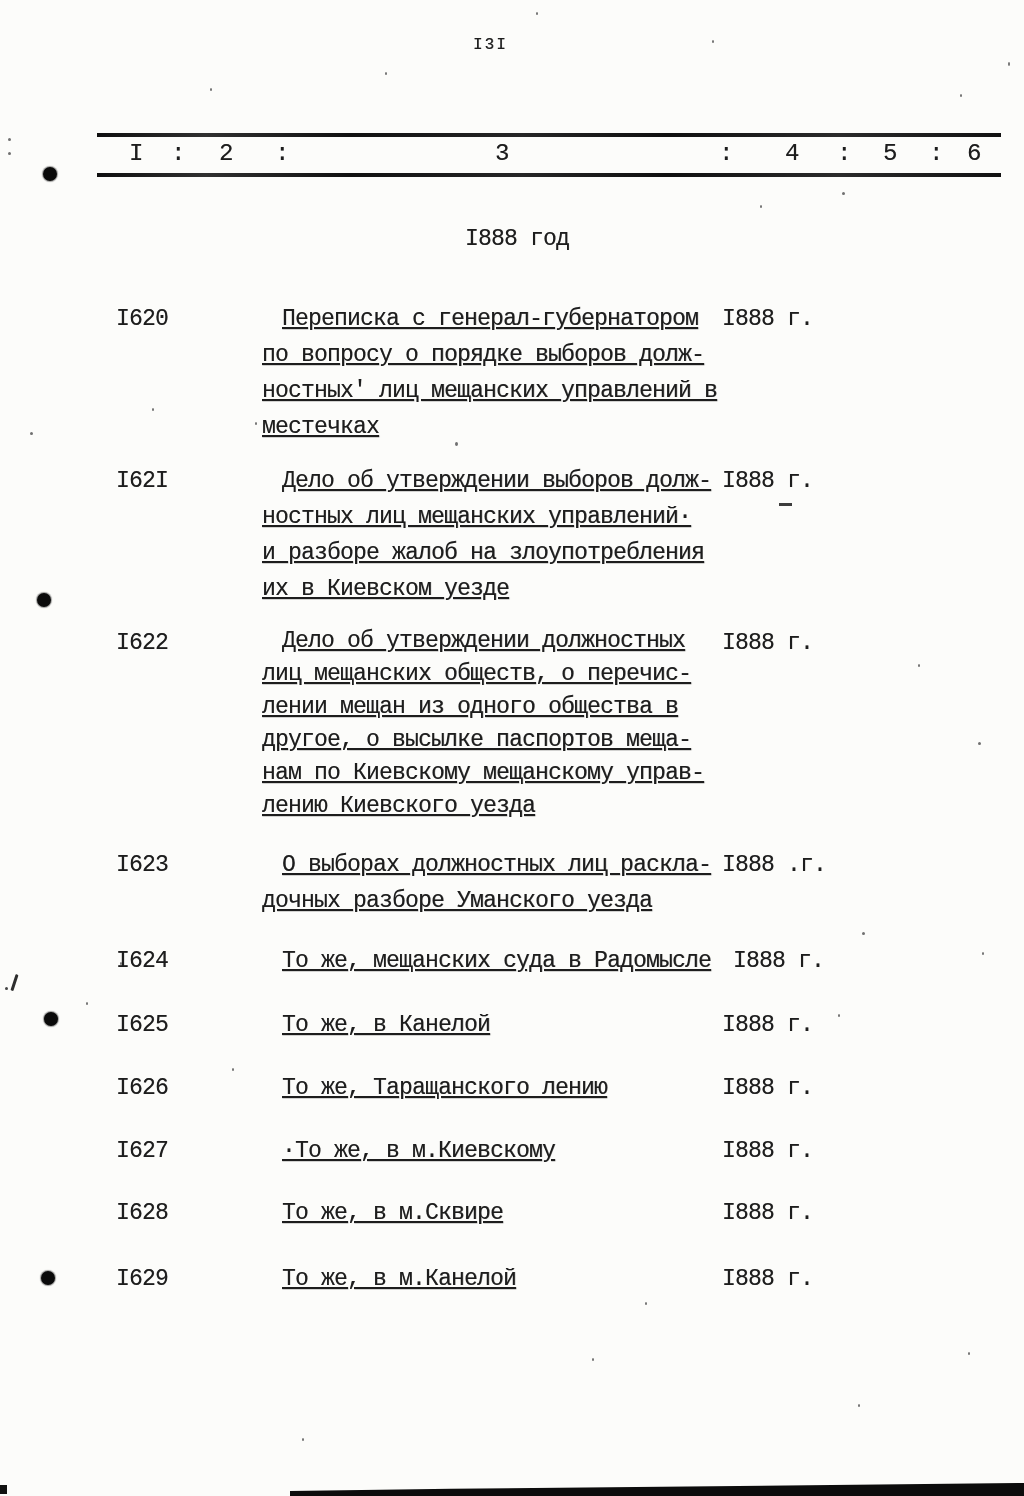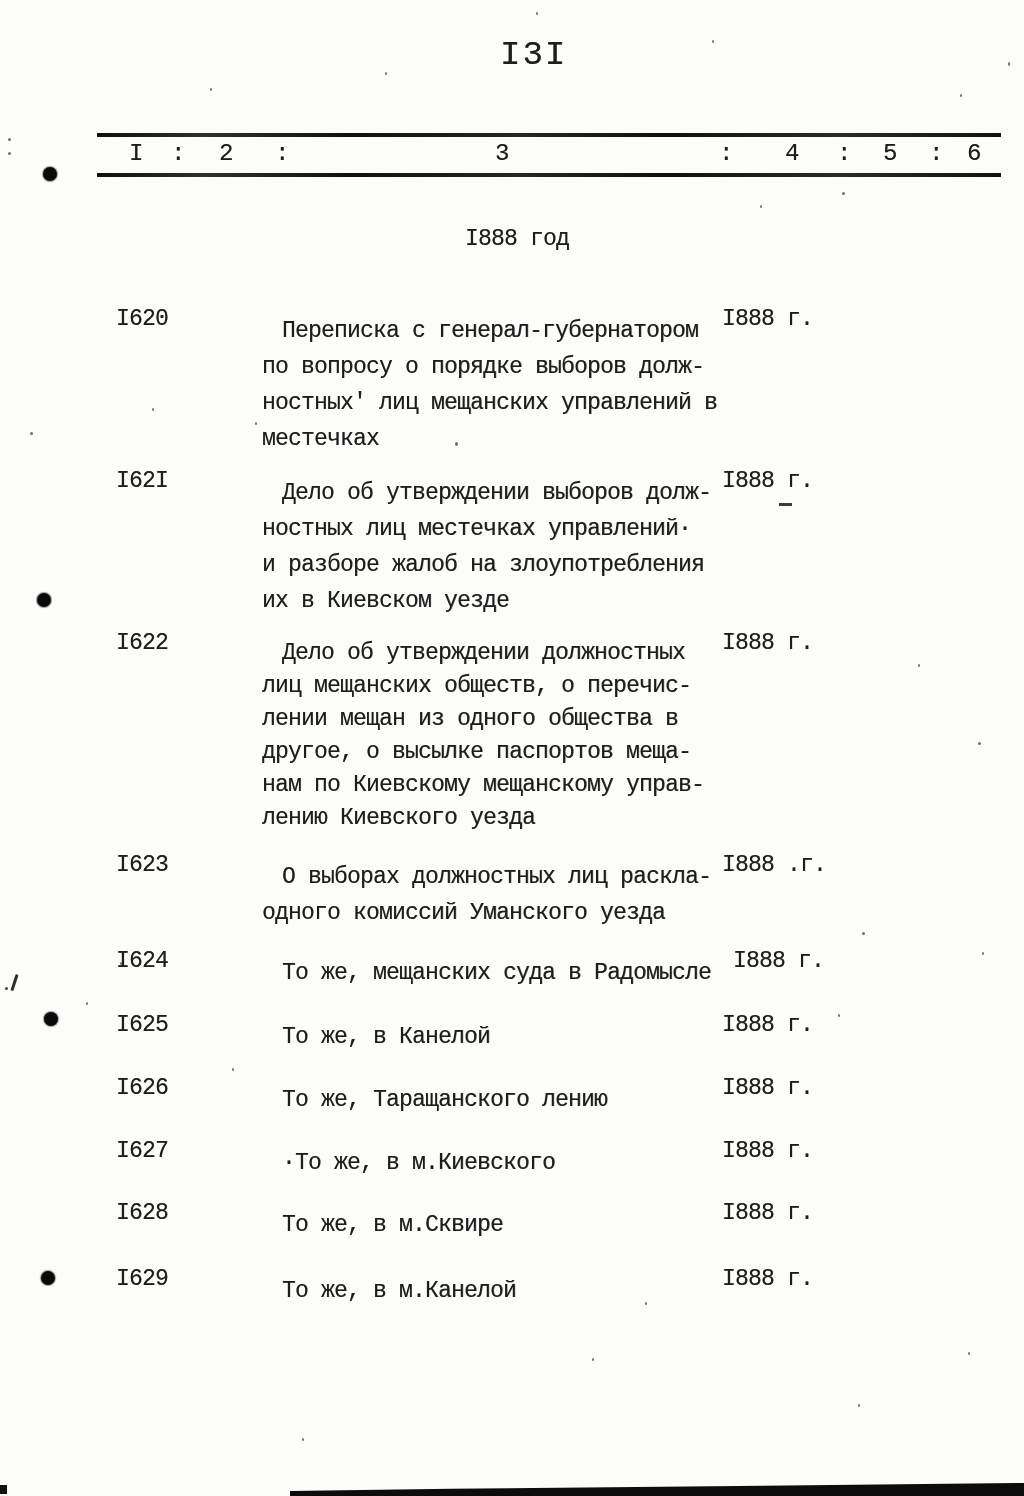--- a/index.html
+++ b/index.html
@@ -11,7 +11,7 @@
   }
   .txt{font-size:23px;letter-spacing:-0.8px;line-height:36px;
        text-shadow:0.35px 0.35px 0 rgba(25,25,25,0.55);}
-  .page-number{position:absolute;left:500px;top:36px;font-size:34px;letter-spacing:2px;
+  .page-number{position:absolute;left:473px;top:36px;font-size:16px;letter-spacing:2px;
        text-shadow:0.35px 0.35px 0 rgba(25,25,25,0.6);}
   .rule{position:absolute;left:97px;width:904px;height:4px;background:#161616;
         background:linear-gradient(90deg,#0f0f0f 0%,#303030 12%,#101010 28%,#262626 47%,#0f0f0f 63%,#2b2b2b 82%,#111 100%);}

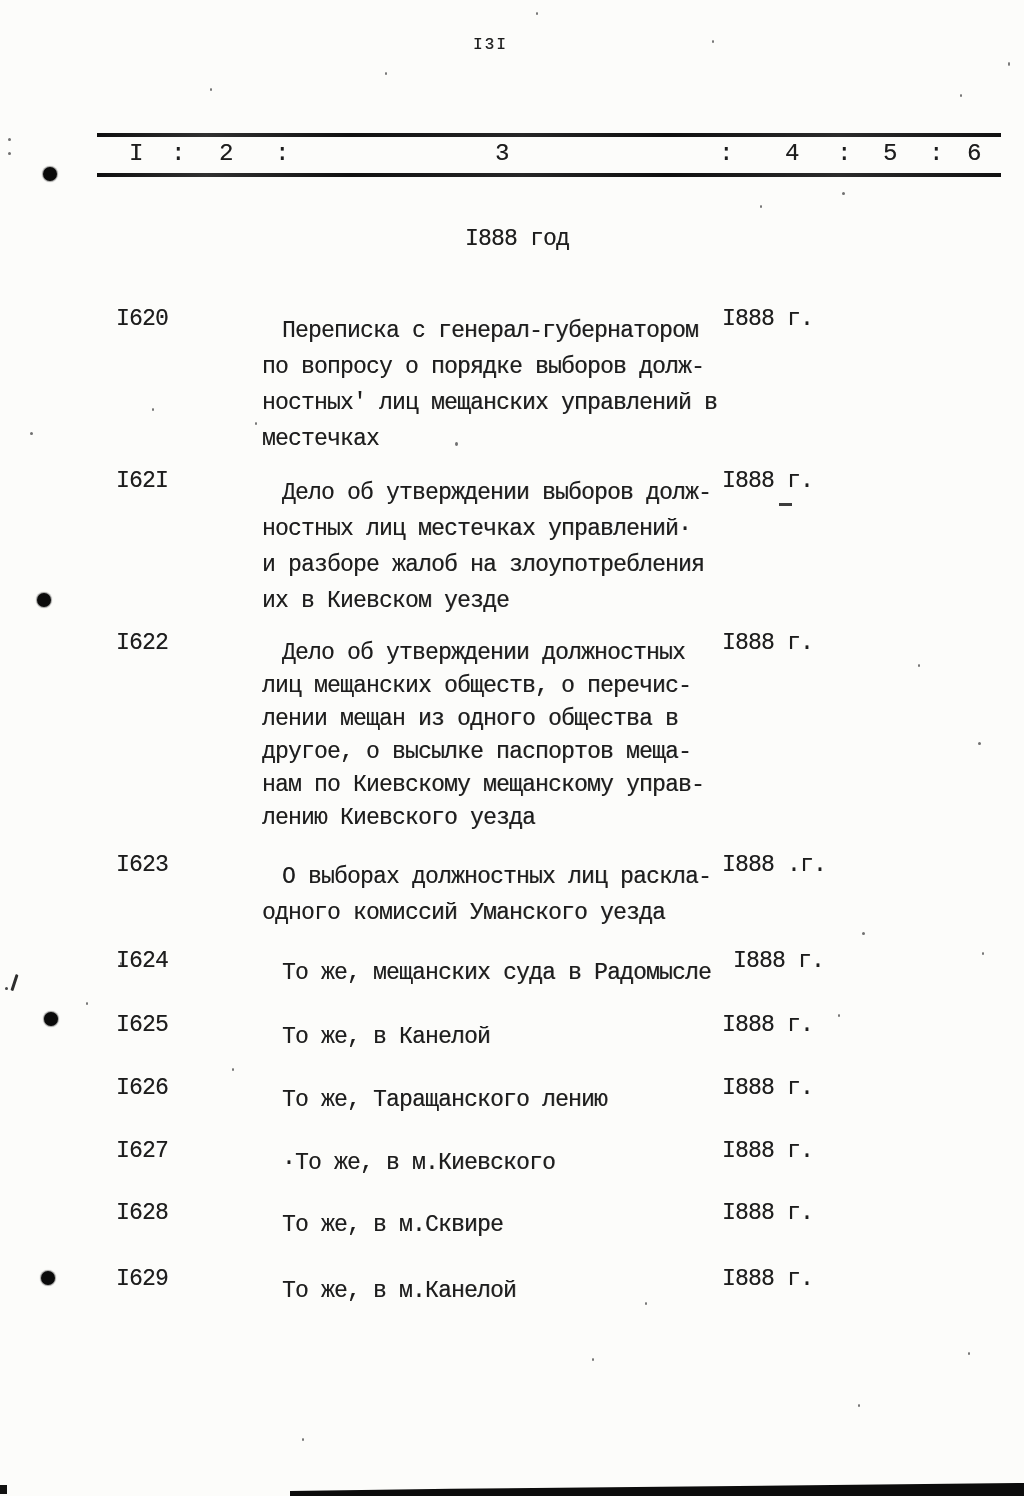--- a/index.html
+++ b/index.html
@@ -23,7 +23,7 @@
   .year-heading{position:absolute;left:465px;top:221px;}
   .entry{position:absolute;left:0;top:0;width:1024px;}
   .entry .num{position:absolute;left:116px;top:0;}
-  .entry .desc{position:absolute;left:262px;top:12px;width:480px;white-space:pre-line;text-indent:20px;}
+  .entry .desc{position:absolute;left:262px;top:0;width:480px;white-space:pre-line;text-indent:20px;text-decoration:underline;}
   .entry .date{position:absolute;left:722px;top:0;white-space:nowrap;}
   .entry.tight .desc{line-height:33px;}
   .entry .date.shift{left:733px;}

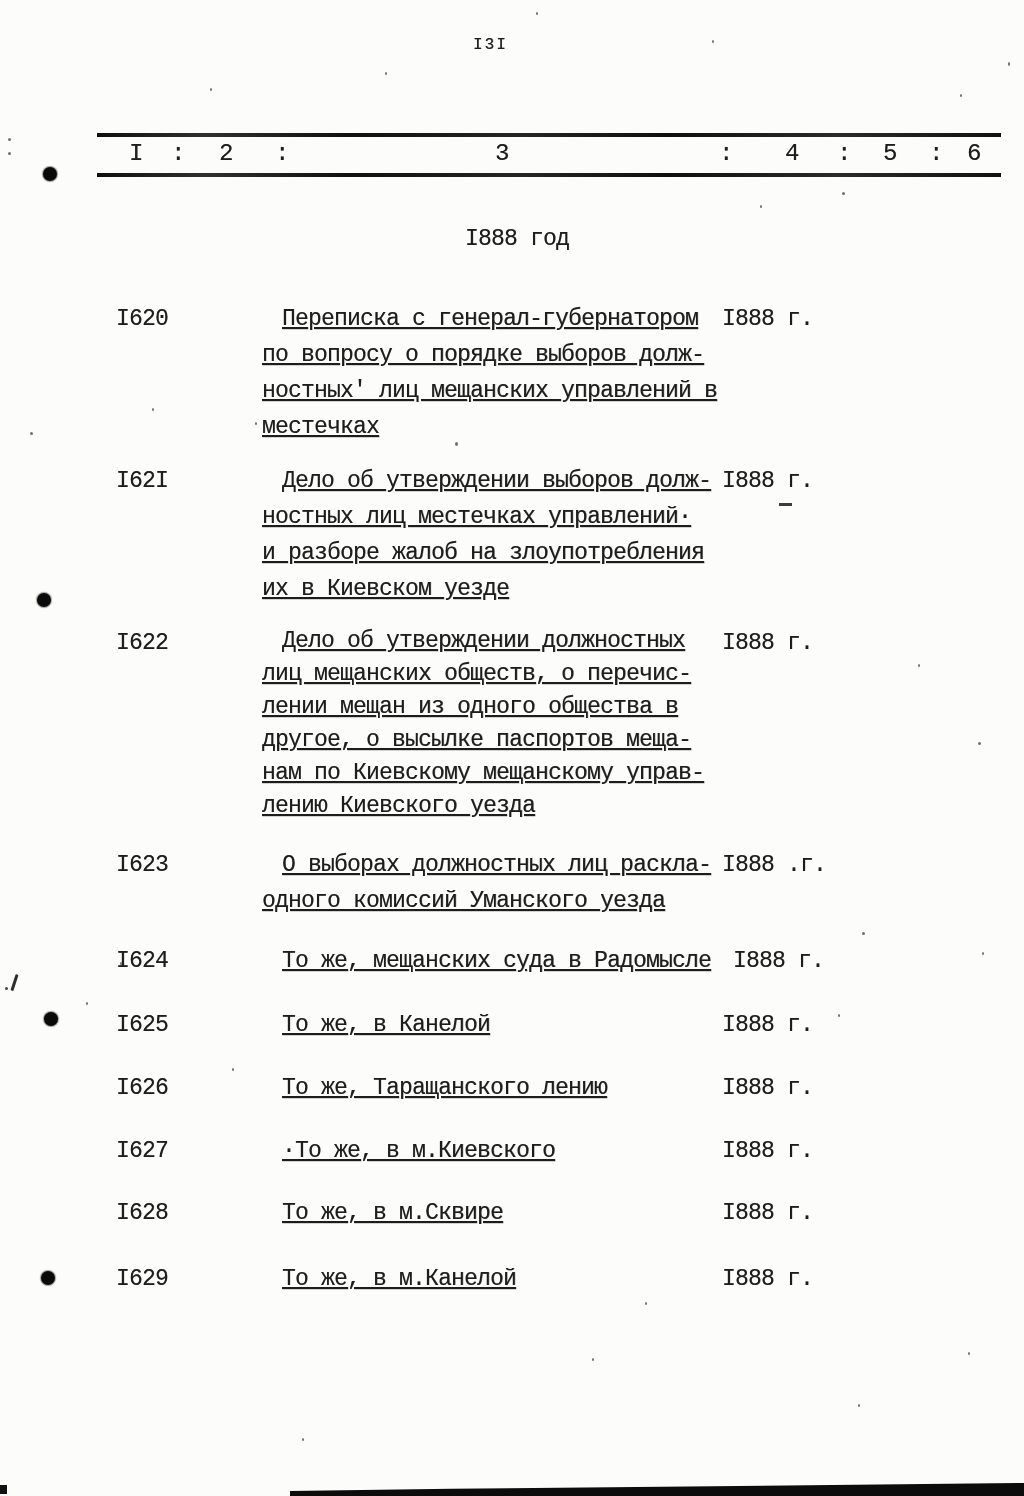--- a/index.html
+++ b/index.html
@@ -73,7 +73,7 @@
   <div class="entry txt" style="top:463px">
     <span class="num">I62I</span>
     <div class="desc">Дело об утверждении выборов долж-
-ностных лиц местечках управлений·
+ностных лиц мещанских управлений·
 и разборе жалоб на злоупотребления
 их в Киевском уезде</div>
     <span class="date">I888 г.</span>

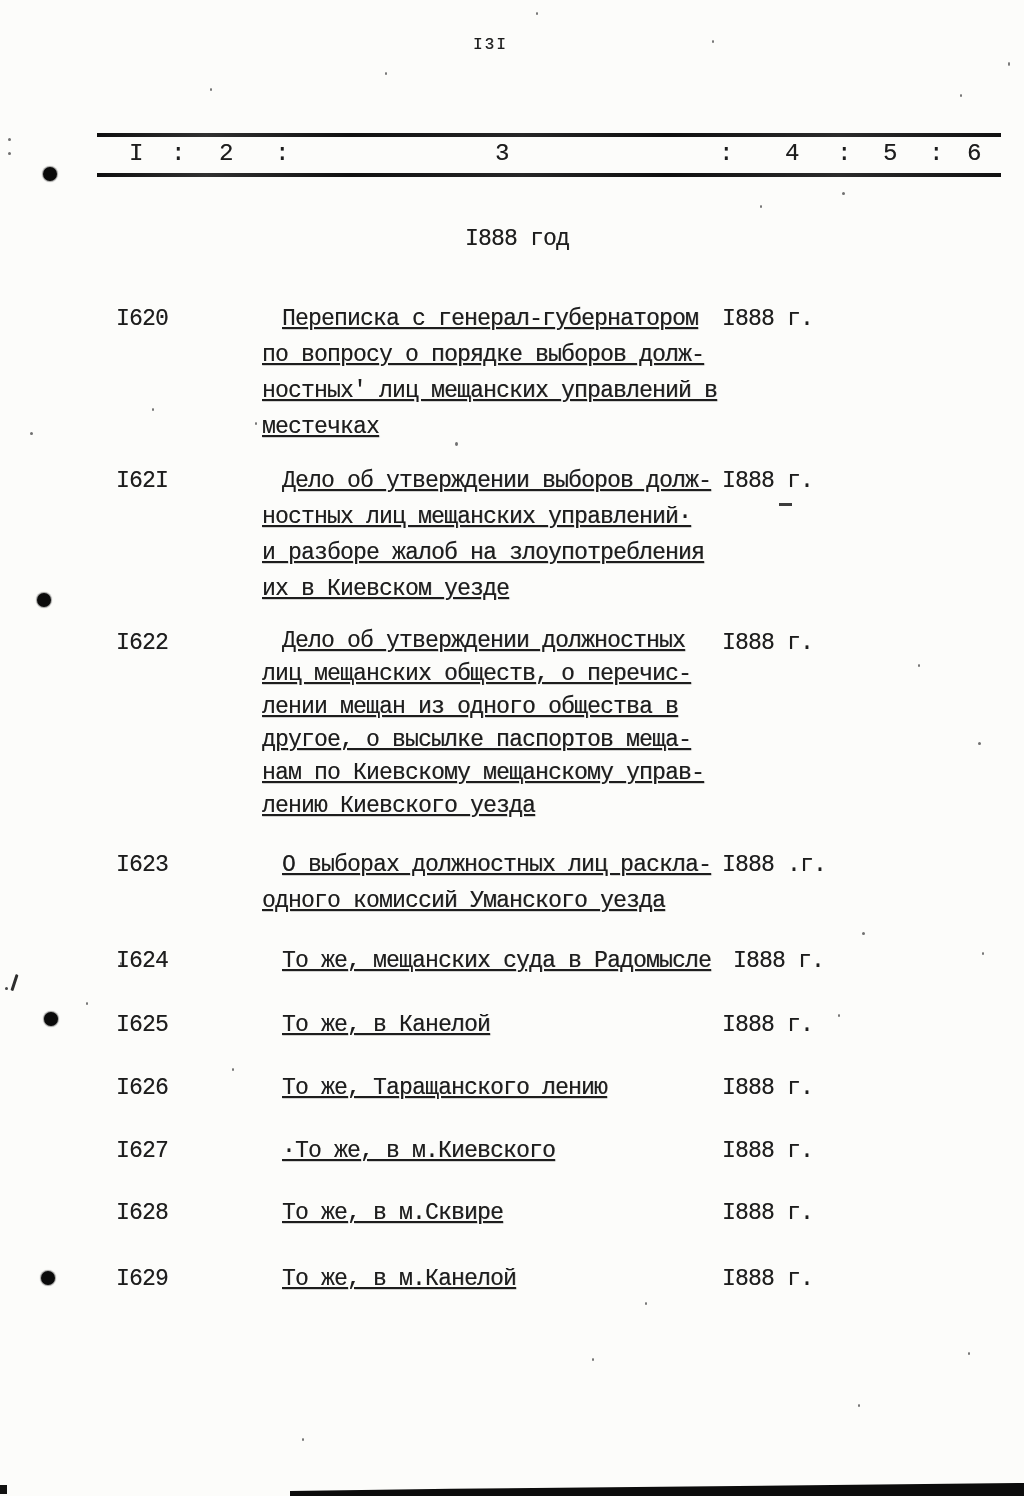--- a/index.html
+++ b/index.html
@@ -93,7 +93,7 @@
   <div class="entry txt" style="top:847px">
     <span class="num">I623</span>
     <div class="desc">О выборах должностных лиц раскла-
-одного комиссий Уманского уезда</div>
+дочных разборе Уманского уезда</div>
     <span class="date">I888 .г.</span>
   </div>
 

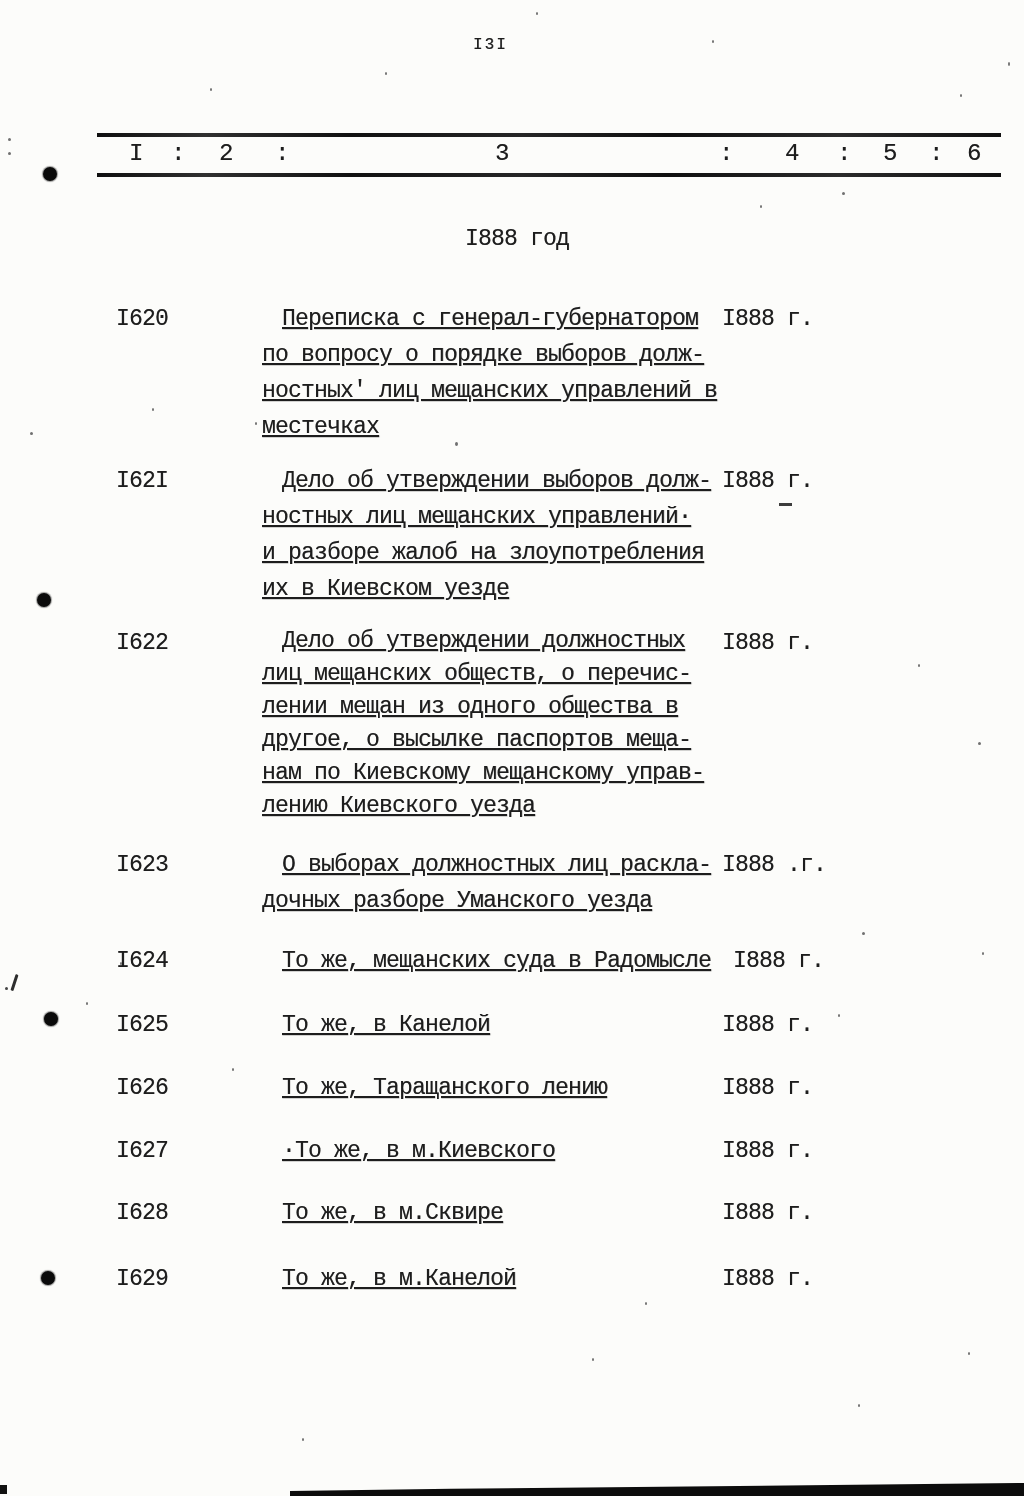--- a/index.html
+++ b/index.html
@@ -117,7 +117,7 @@
 
   <div class="entry txt" style="top:1133px">
     <span class="num">I627</span>
-    <div class="desc">·То же, в м.Киевского</div>
+    <div class="desc">·То же, в м.Киевскому</div>
     <span class="date">I888 г.</span>
   </div>
 

